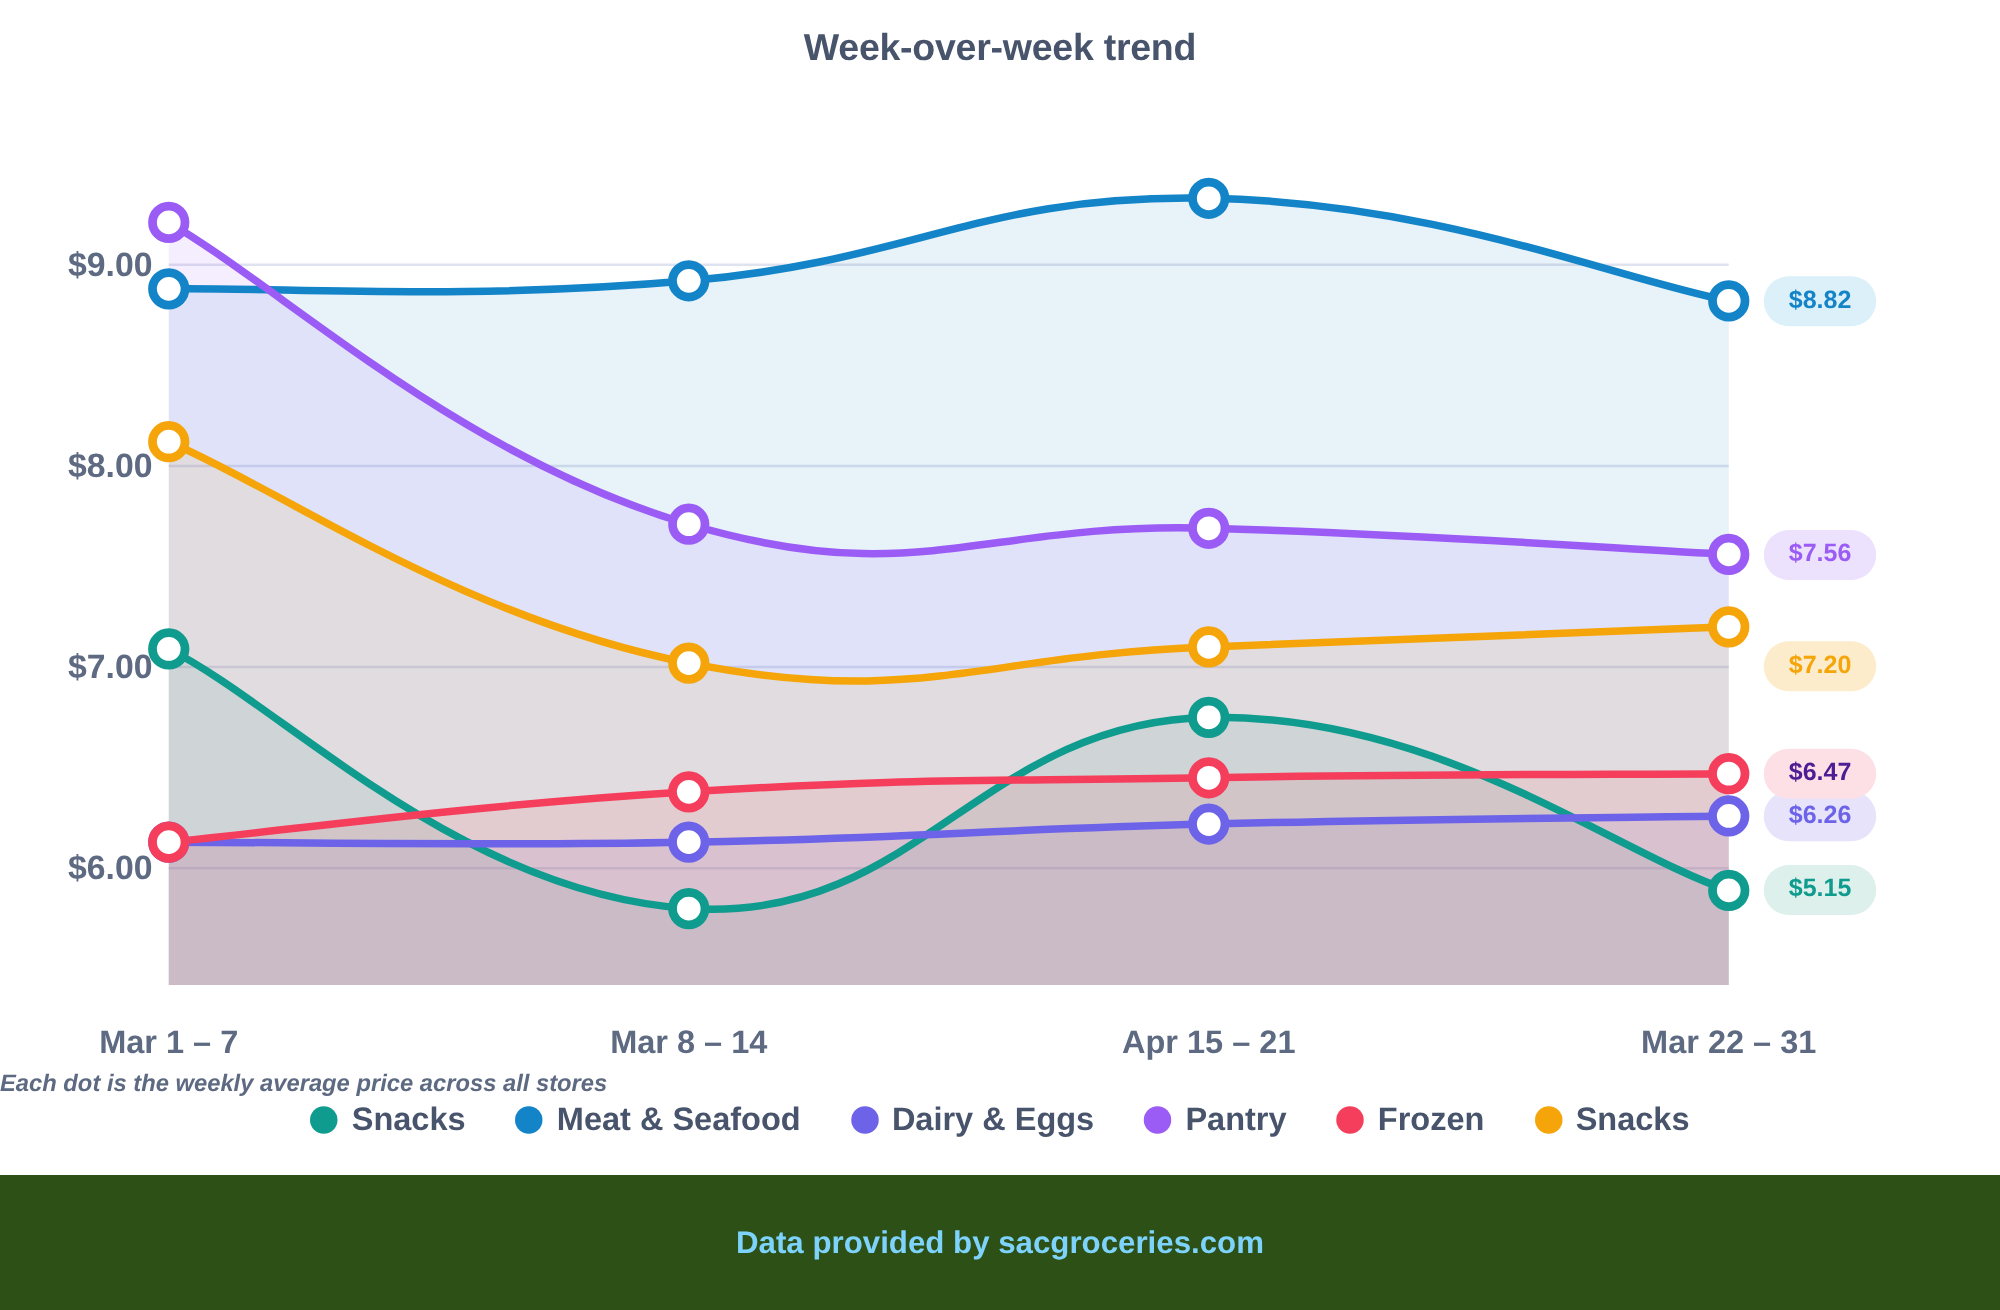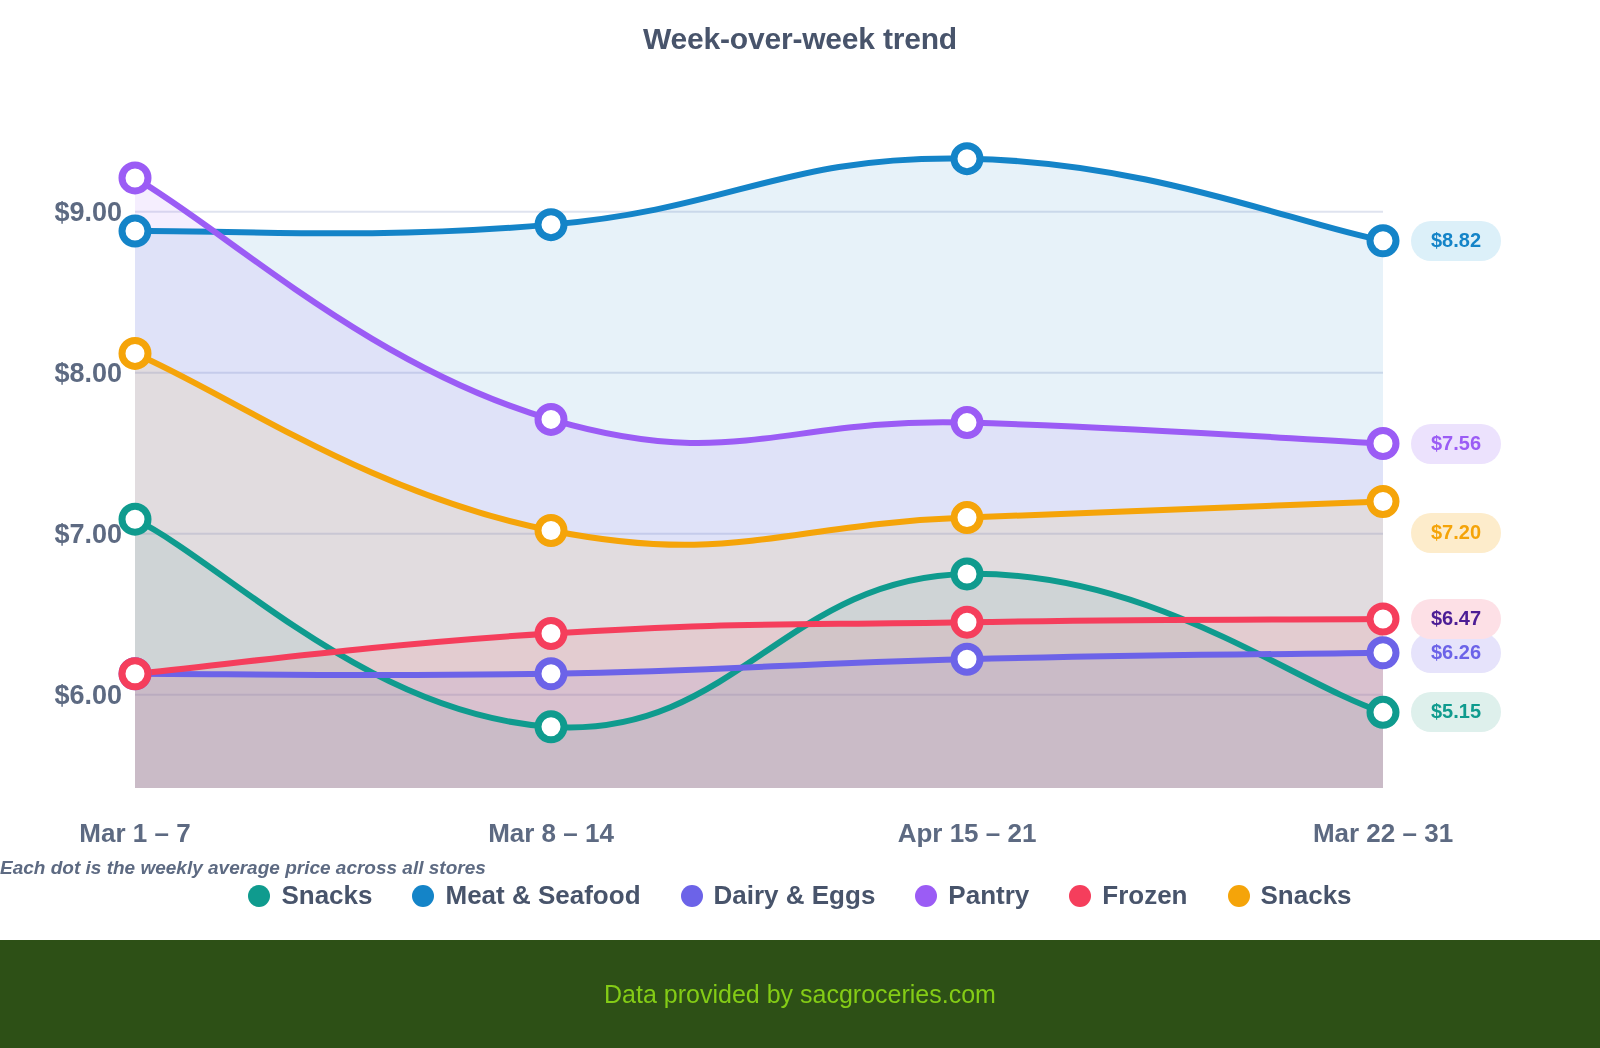--- a/index.html
+++ b/index.html
@@ -128,9 +128,9 @@
     justify-content: center;
   }
   .footer-text {
-    color: #84cc16;
+    color: #7dd3fc;
     font-size: 25px;
-    font-weight: normal;
+    font-weight: bold;
   }
 </style>
 </head>

